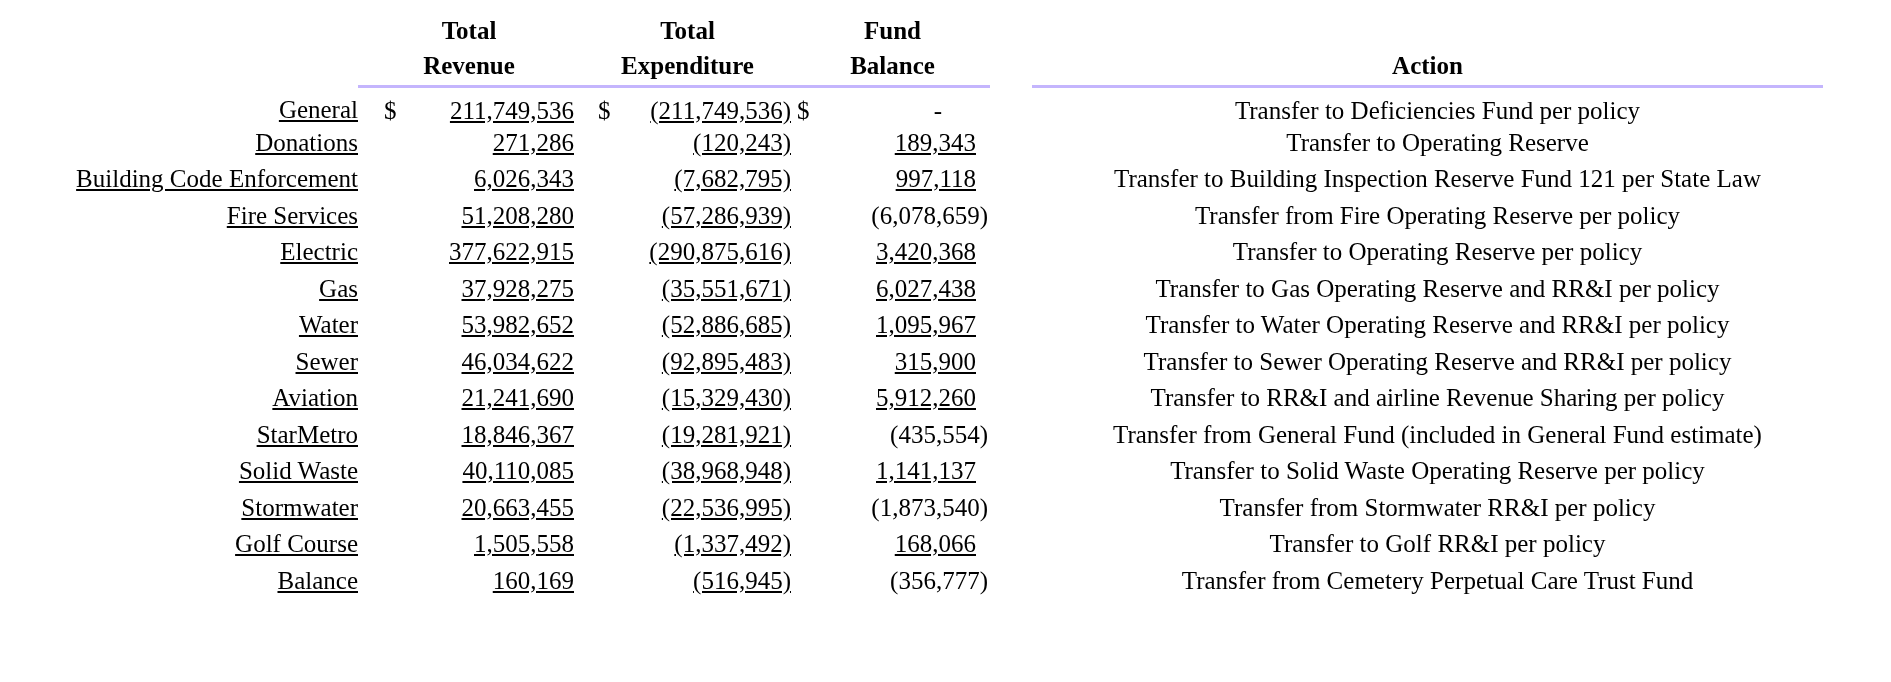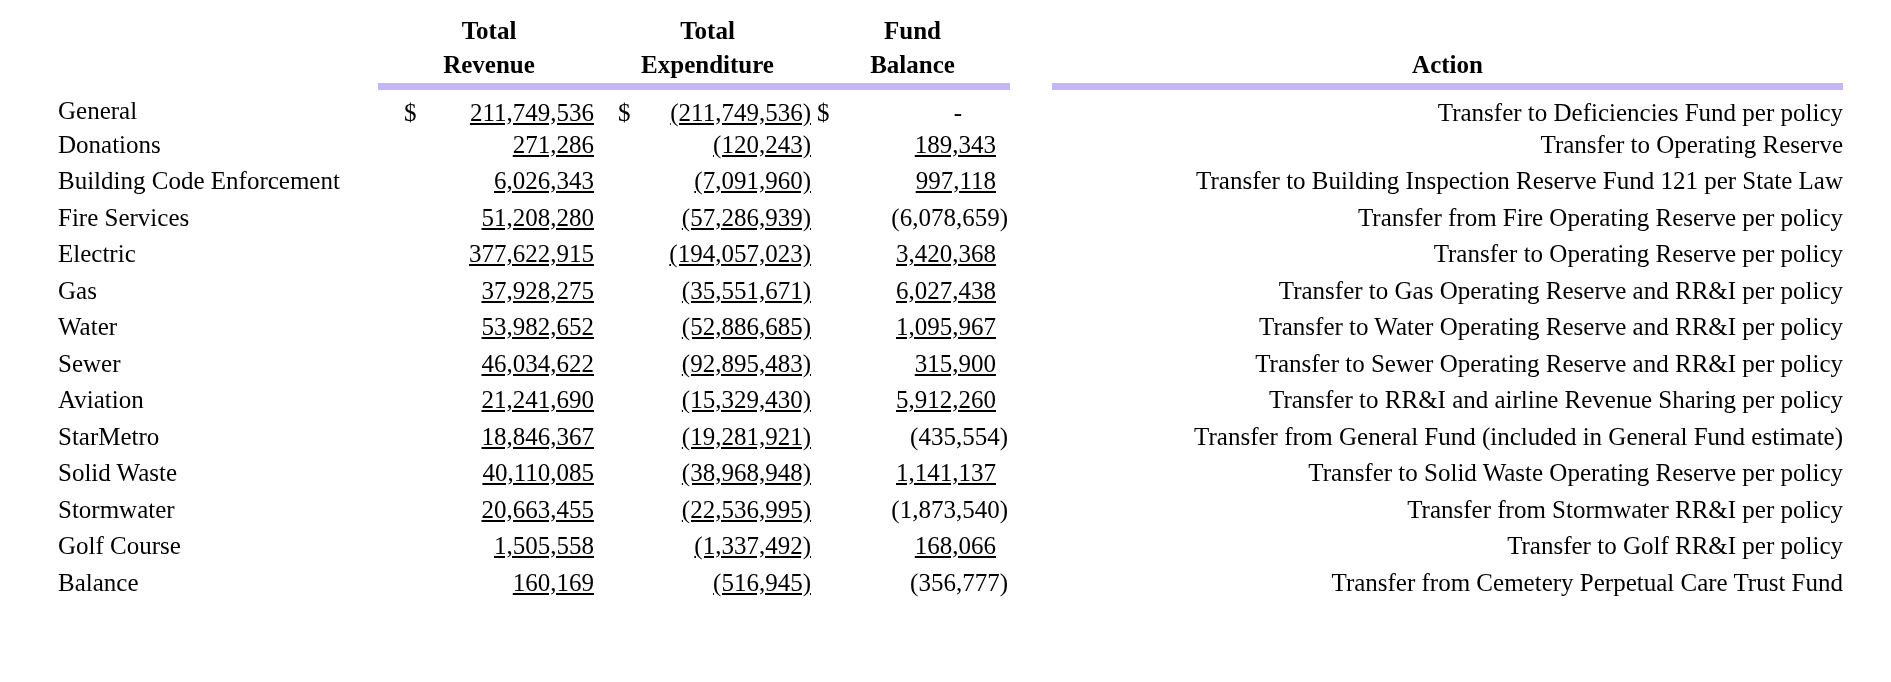--- a/index.html
+++ b/index.html
@@ -13,7 +13,7 @@
   table {
     border-collapse: collapse;
     table-layout: fixed;
-    margin-left: 58px;
+    margin-left: 38px;
     margin-top: 6px;
     width: 1785px;
   }

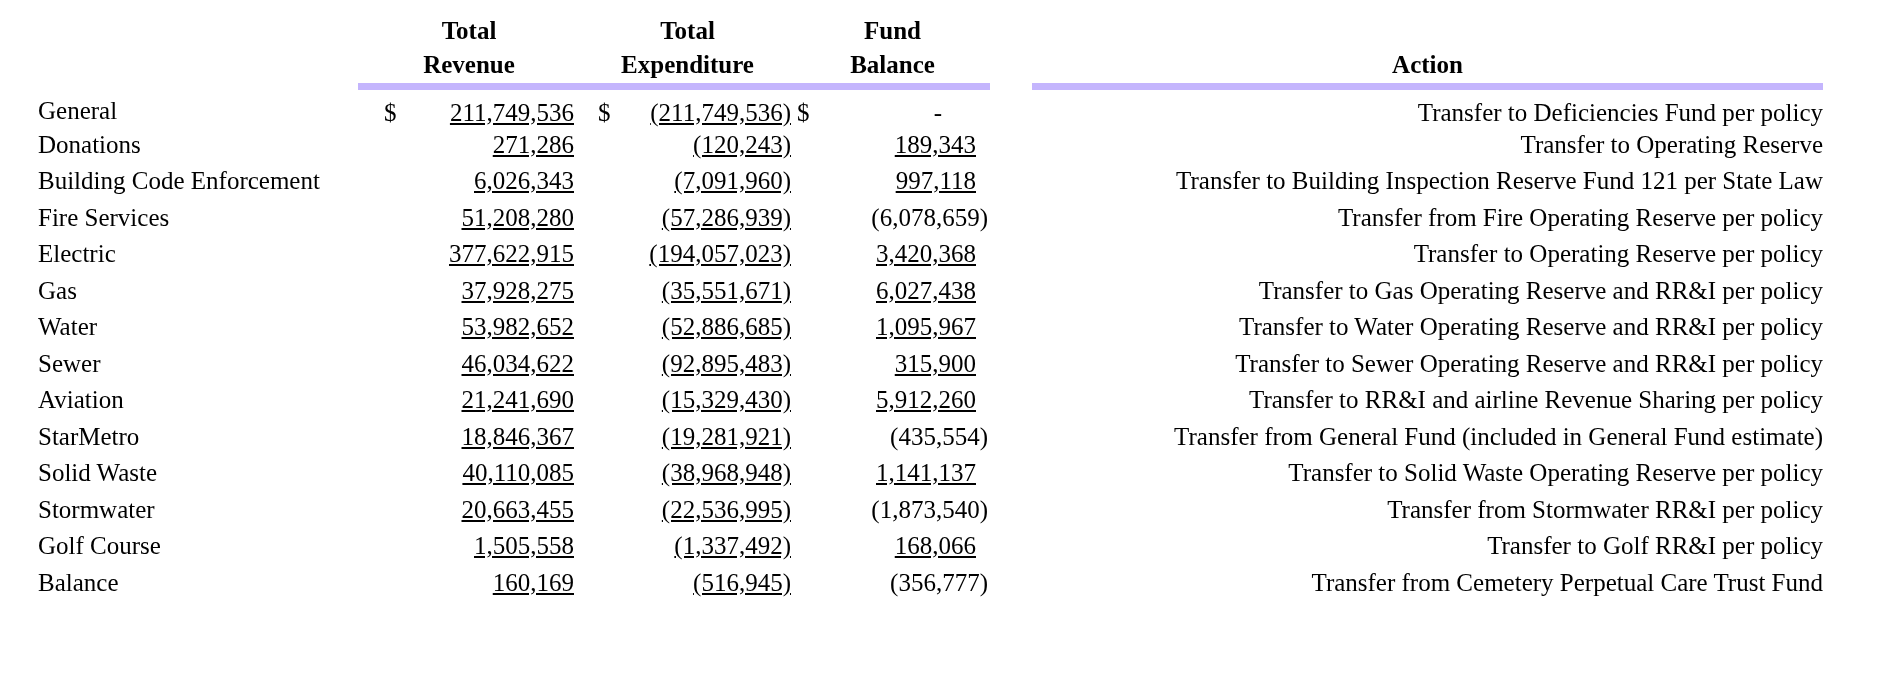--- a/index.html
+++ b/index.html
@@ -34,7 +34,7 @@
   thead th { font-weight: bold; text-align: center; line-height: 1.1; }
   thead tr.h1 th { height: 40px; vertical-align: bottom; padding-bottom: 2px; }
   thead tr.h2 th { height: 40px; vertical-align: middle; }
-  thead tr.h2 th.rule { border-bottom: 7px solid #c4b5fd; }
+  thead tr.h2 th.rule { border-bottom: 3px solid #c4b5fd; }
 
   tbody td { height: 36.5px; }
   tbody tr:first-child td { padding-top: 9px; }

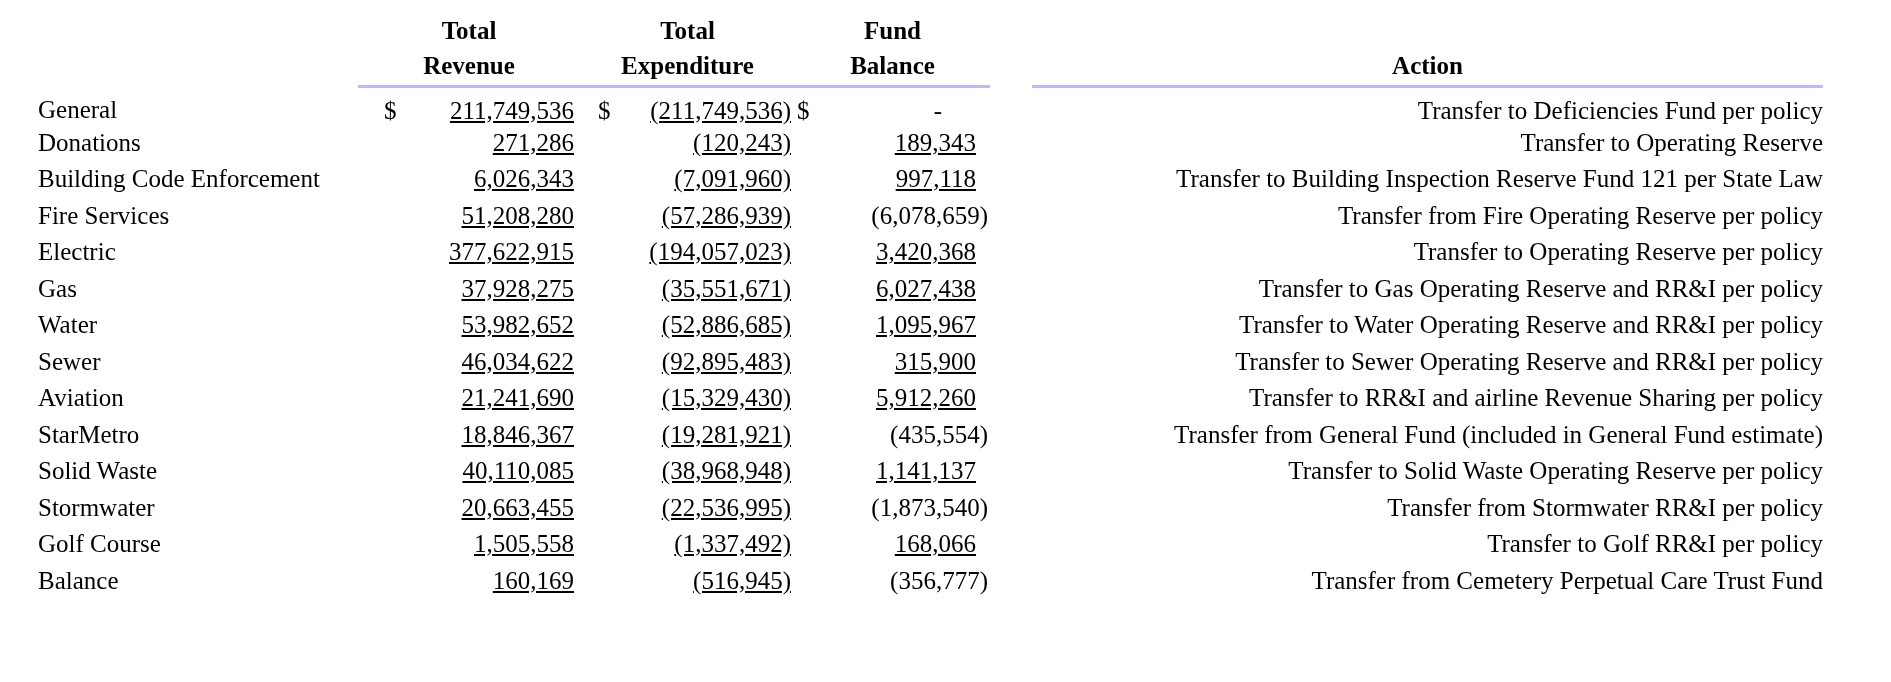--- a/index.html
+++ b/index.html
@@ -39,7 +39,7 @@
   tbody td { height: 36.5px; }
   tbody tr:first-child td { padding-top: 9px; }
 
-  td.col-fund { text-align: left; }
+  td.col-fund { text-align: right; text-decoration: underline; }
   td.num { text-align: right; }
   td.num .cellwrap { display: flex; justify-content: space-between; align-items: baseline; }
   td.num .cur { text-align: left; }

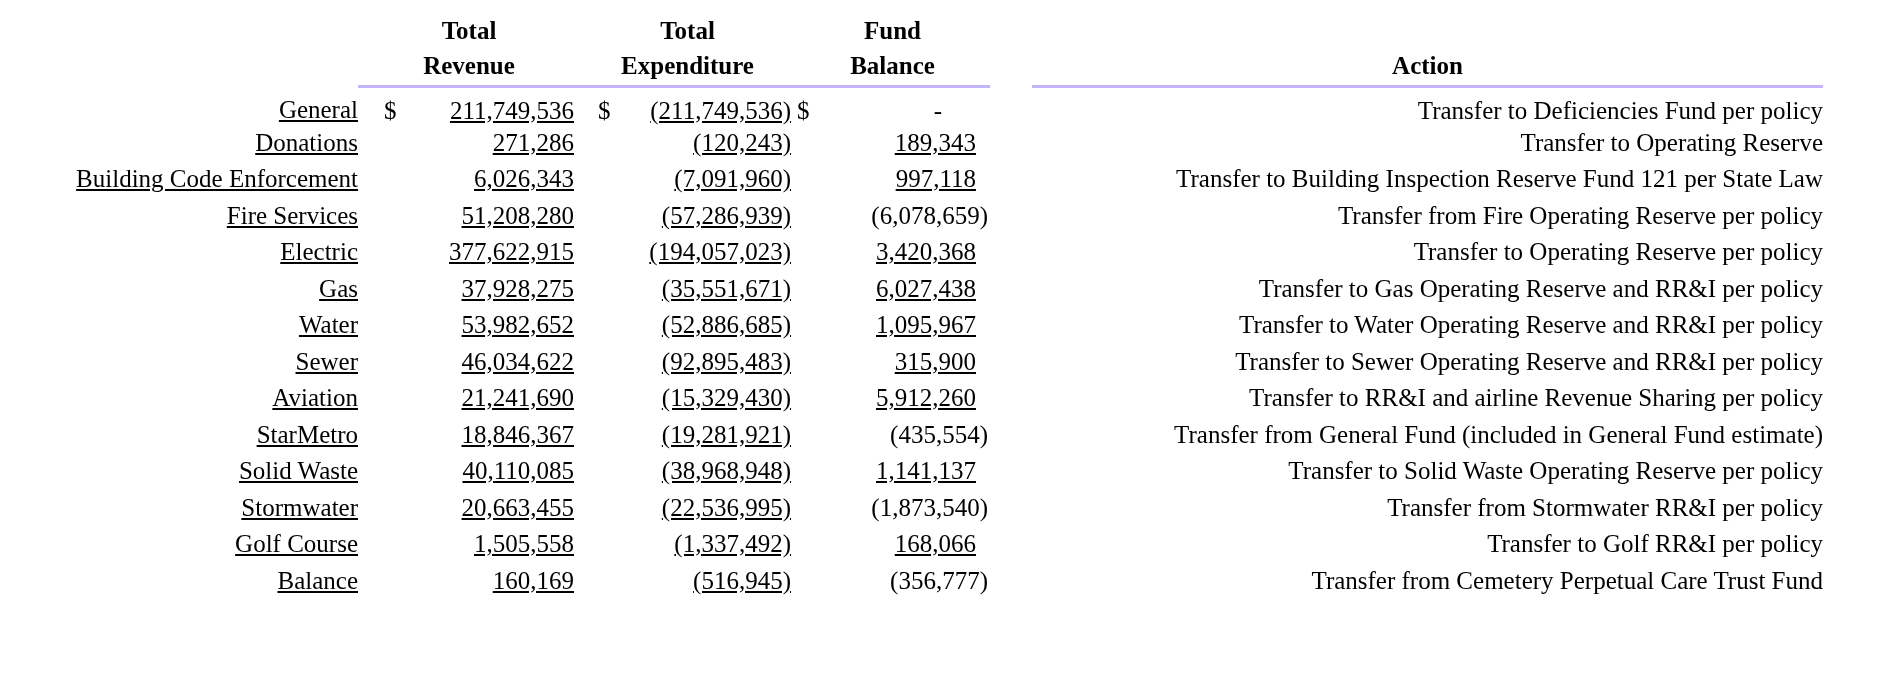--- a/index.html
+++ b/index.html
@@ -52,7 +52,7 @@
   .val.paren { padding-right: 2px; }
   .val.dash  { padding-right: 48px; }
   .col-rev .val.pos { padding-right: 6px; }
-  td.col-action { text-align: right; padding-left: 20px; }
+  td.col-action { text-align: center; padding-left: 20px; }
 </style>
 </head>
 <body>

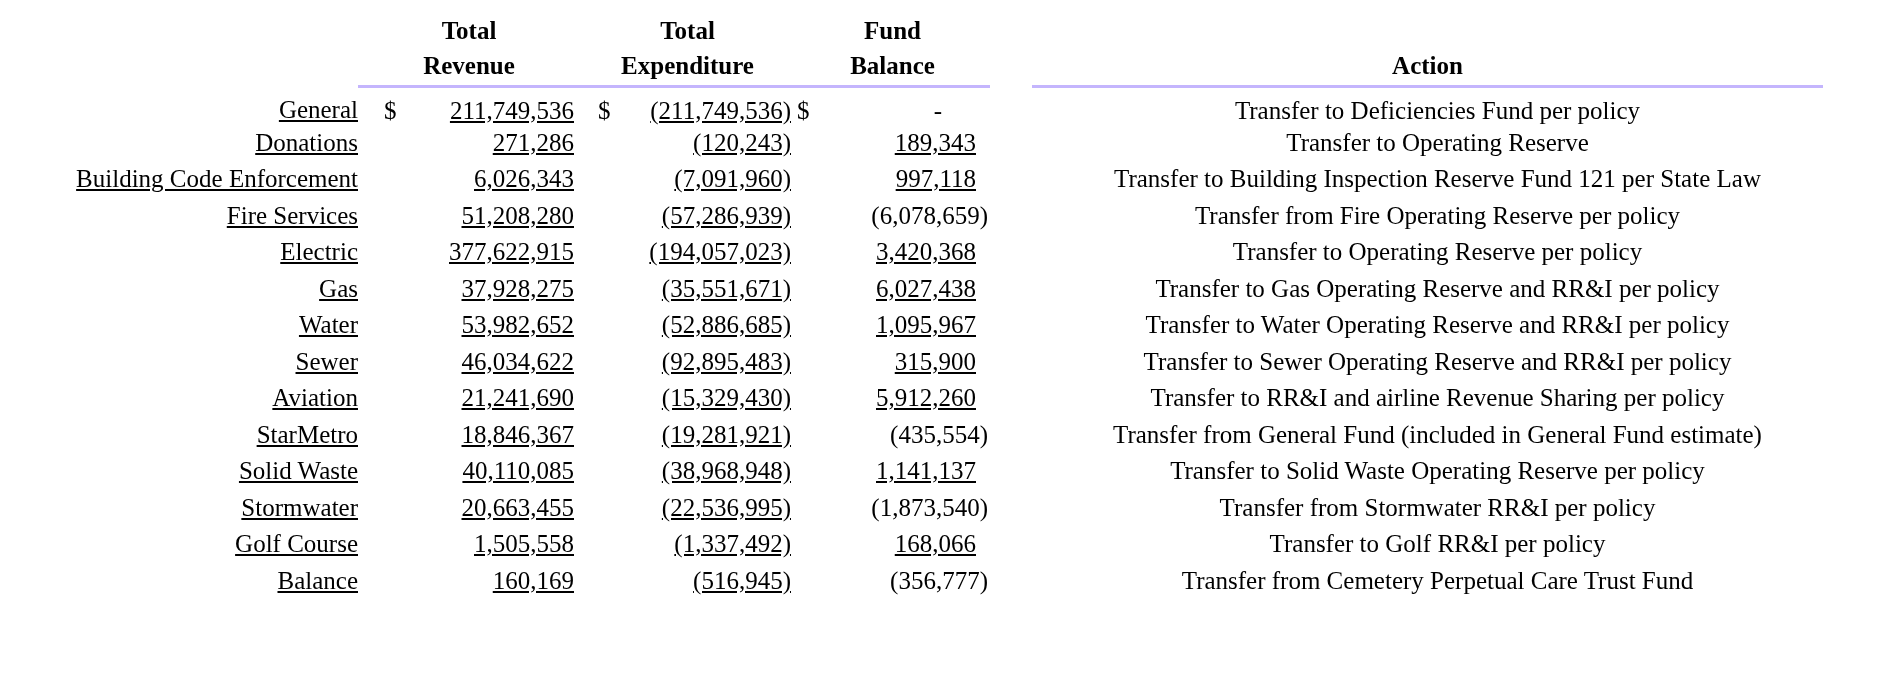--- a/index.html
+++ b/index.html
@@ -142,7 +142,7 @@
         <td class="num col-exp">
           <span class="cellwrap">
             <span class="cur"></span>
-            <span class="val plain">(7,091,960)</span>
+            <span class="val plain">(7,682,795)</span>
           </span>
         </td>
         <td class="num col-bal">

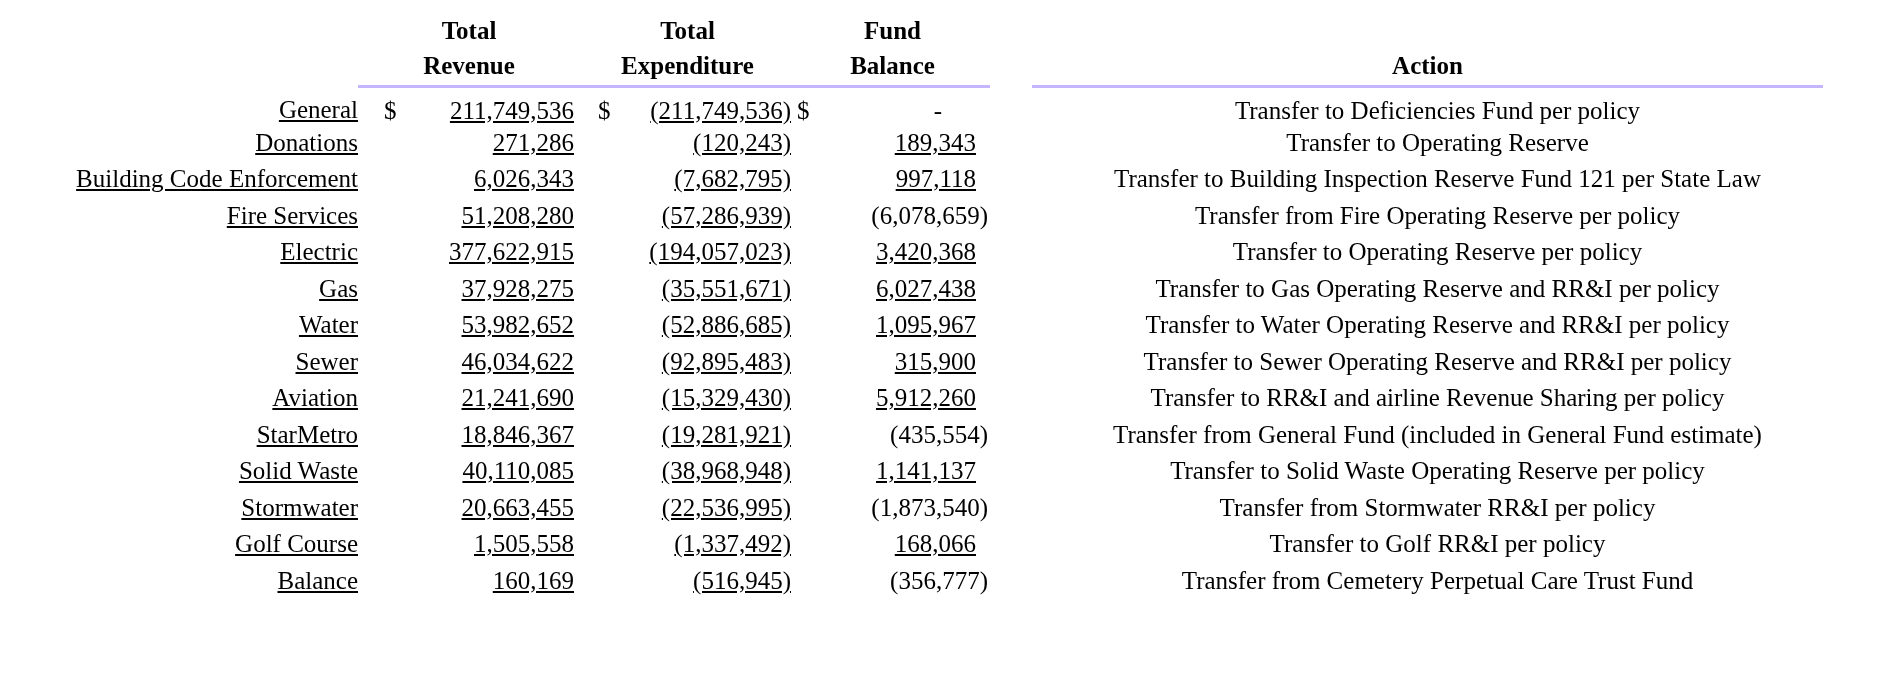--- a/index.html
+++ b/index.html
@@ -188,7 +188,7 @@
         <td class="num col-exp">
           <span class="cellwrap">
             <span class="cur"></span>
-            <span class="val plain">(194,057,023)</span>
+            <span class="val plain">(290,875,616)</span>
           </span>
         </td>
         <td class="num col-bal">

